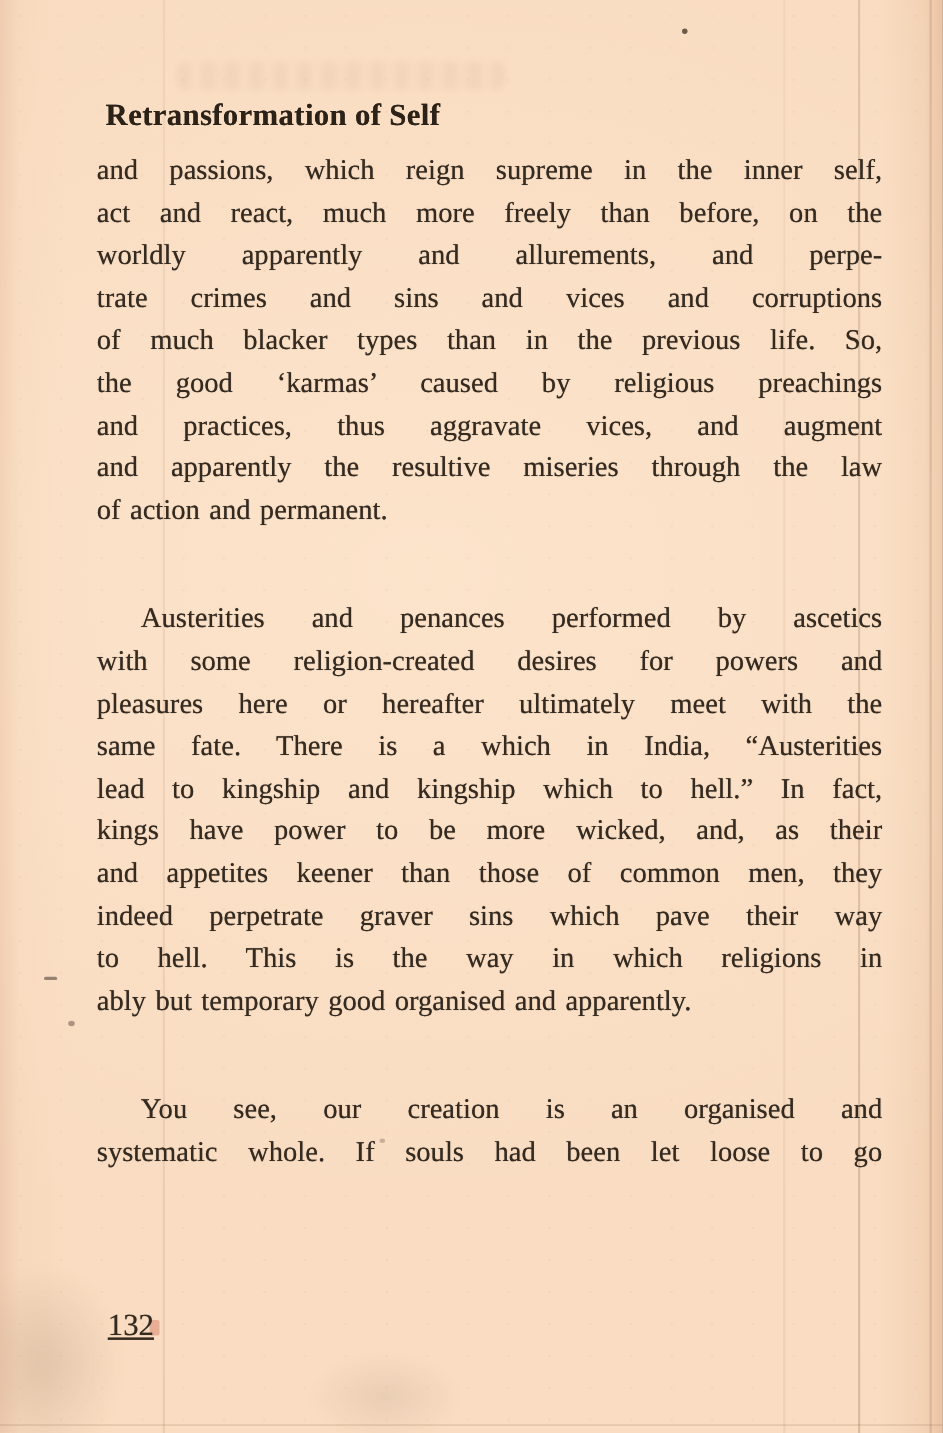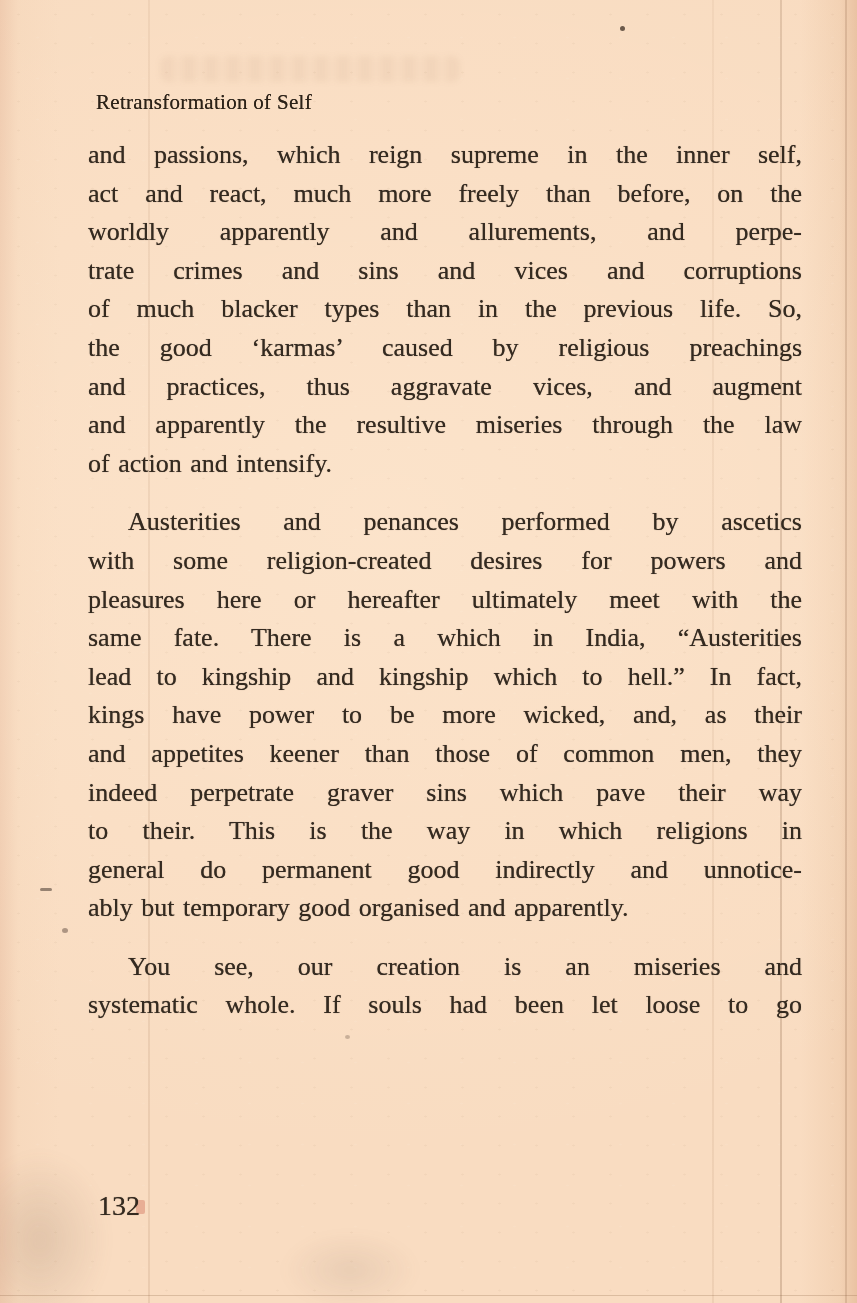--- a/index.html
+++ b/index.html
@@ -54,7 +54,7 @@
 
   .running-head{
     position:absolute;left:96px;top:90px;
-    font-size:21px;font-weight:normal;color:#2c2218;
+    font-size:28px;font-weight:bold;color:#2c2218;
     letter-spacing:.3px;
     text-shadow:0 0 .6px rgba(44,34,24,.8);
   }

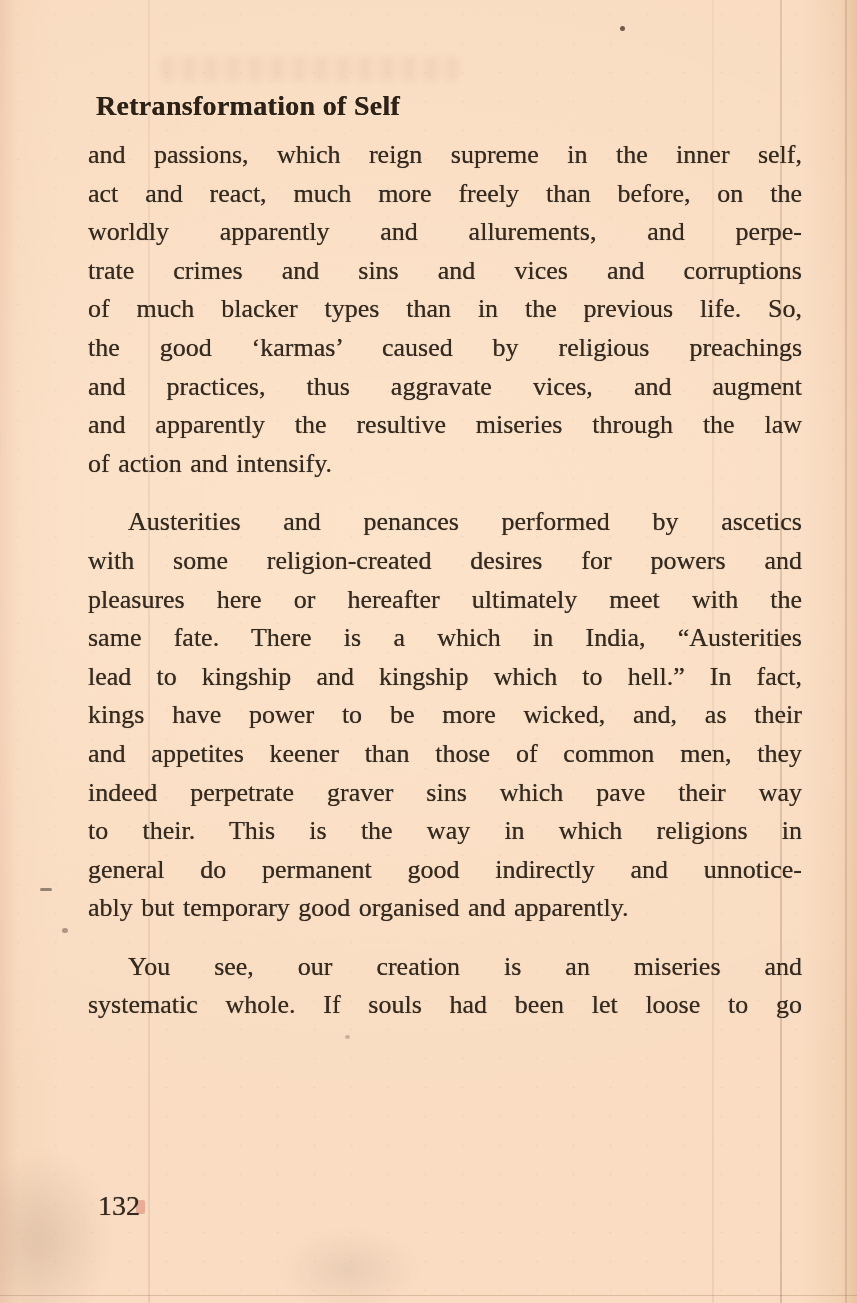--- a/index.html
+++ b/index.html
@@ -106,7 +106,7 @@
         <div class="line">the good ‘karmas’ caused by religious preachings</div>
         <div class="line">and practices, thus aggravate vices, and augment</div>
         <div class="line">and apparently the resultive miseries through the law</div>
-        <div class="line no-j">of action and intensify.</div>
+        <div class="line no-j">of action and permanent.</div>
       </div>
       <div class="para indent">
         <div class="line">Austerities and penances performed by ascetics</div>

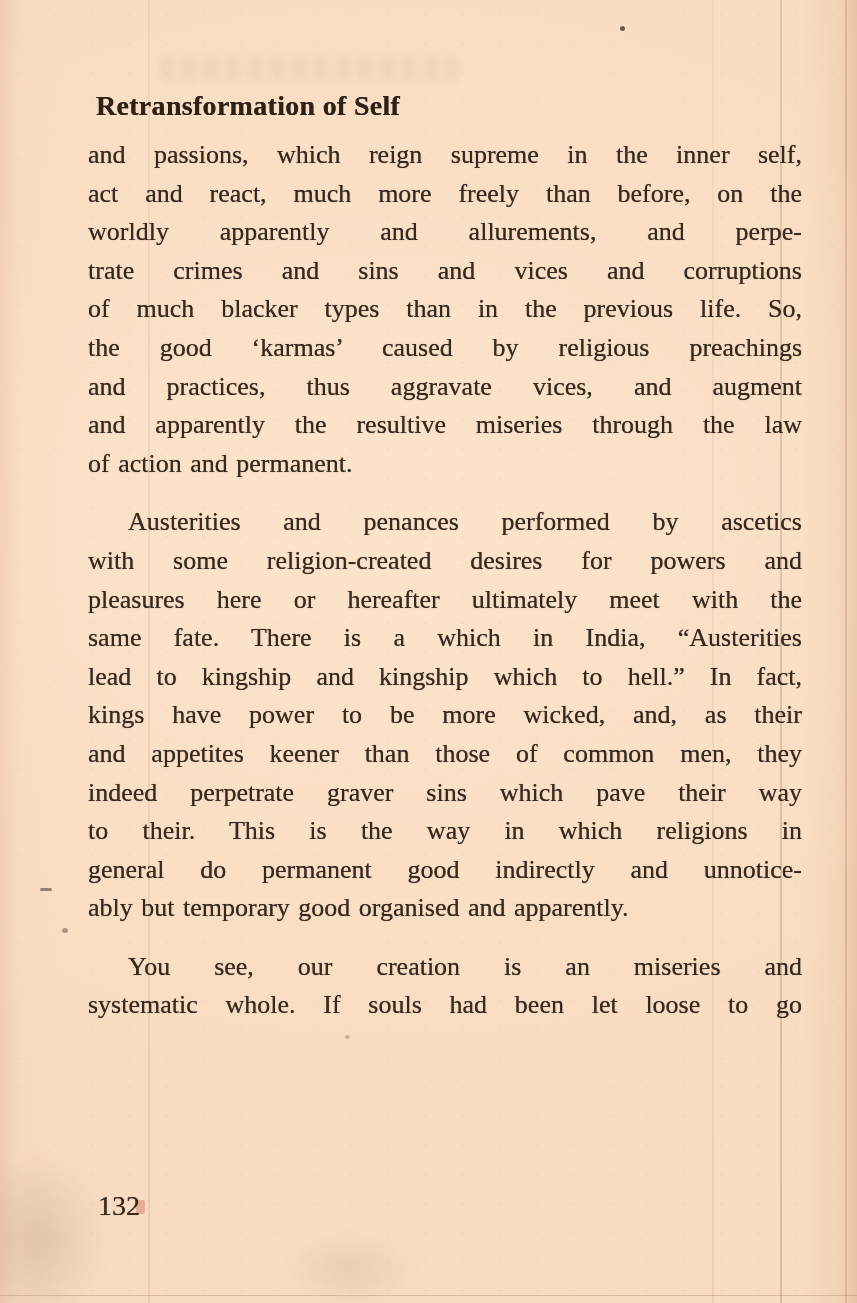--- a/index.html
+++ b/index.html
@@ -65,7 +65,7 @@
     word-spacing:2px;
   }
   .para{margin:0 0 0 0;}
-  .para + .para{margin-top:20px;}
+  .para + .para{margin-top:60px;}
   .line{text-align:justify;text-align-last:justify;}
   .line.no-j{text-align-last:left;}
   .para.indent .line:first-child{text-indent:40px;}

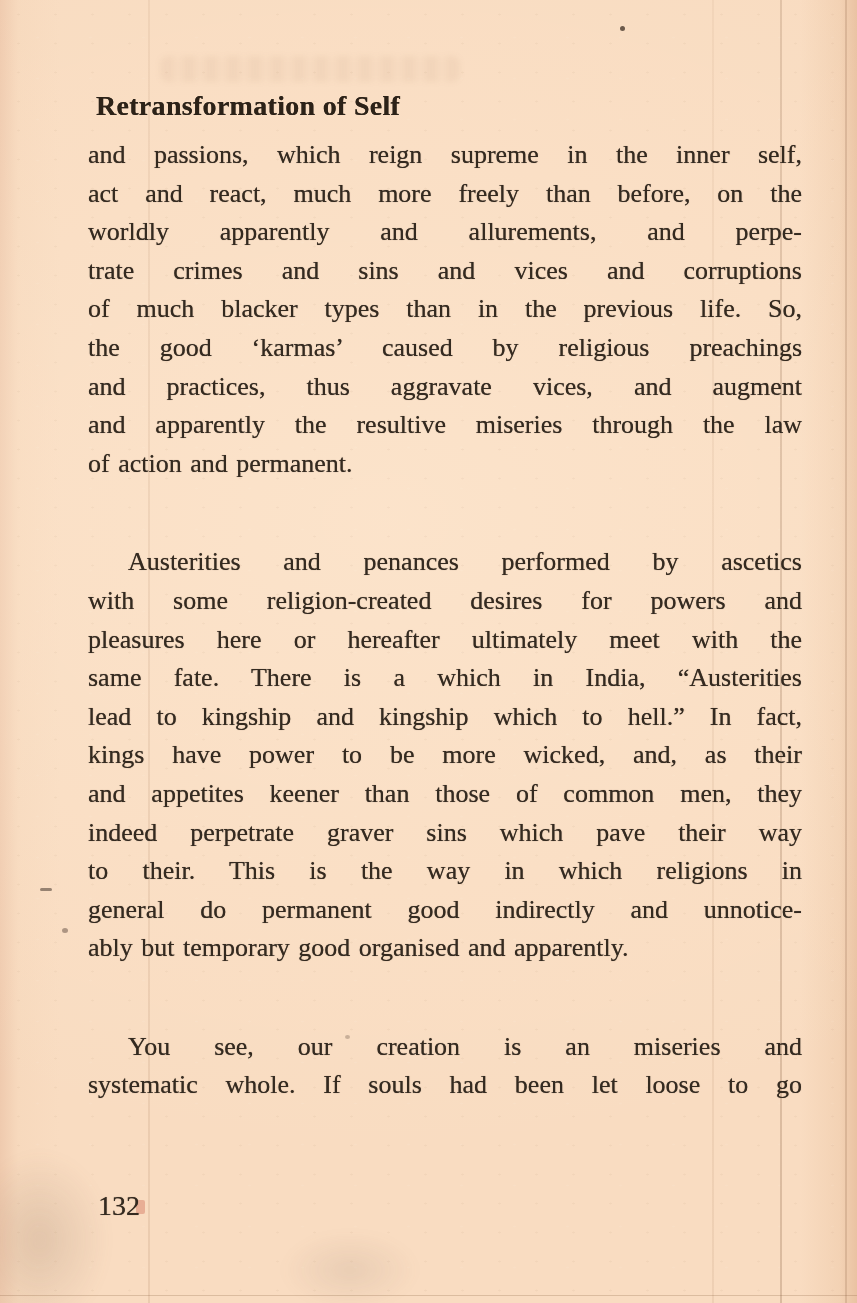--- a/index.html
+++ b/index.html
@@ -117,7 +117,7 @@
         <div class="line">kings have power to be more wicked, and, as their</div>
         <div class="line">and appetites keener than those of common men, they</div>
         <div class="line">indeed perpetrate graver sins which pave their way</div>
-        <div class="line">to their. This is the way in which religions in</div>
+        <div class="line">to hell. This is the way in which religions in</div>
         <div class="line">general do permanent good indirectly and unnotice-</div>
         <div class="line no-j">ably but temporary good organised and apparently.</div>
       </div>

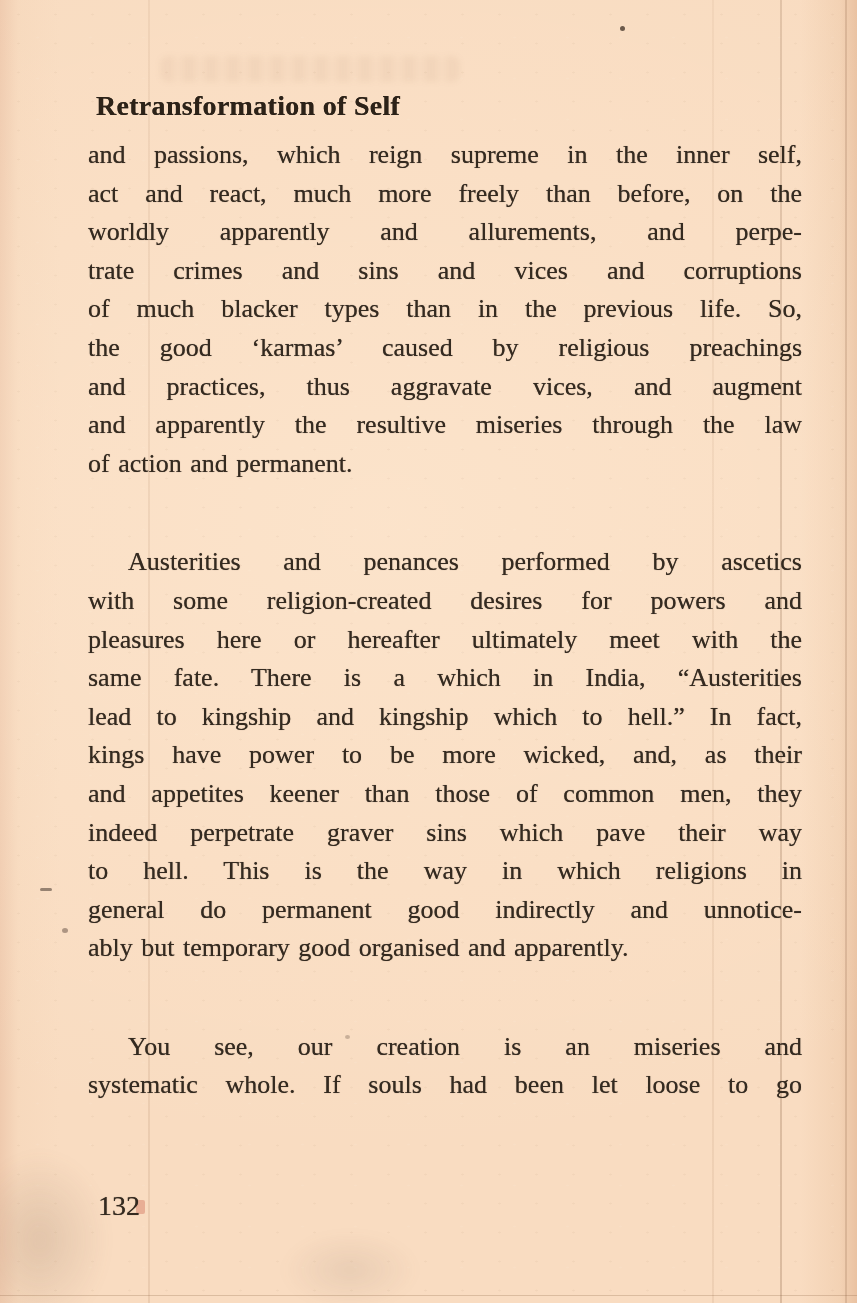--- a/index.html
+++ b/index.html
@@ -118,7 +118,6 @@
         <div class="line">and appetites keener than those of common men, they</div>
         <div class="line">indeed perpetrate graver sins which pave their way</div>
         <div class="line">to hell. This is the way in which religions in</div>
-        <div class="line">general do permanent good indirectly and unnotice-</div>
         <div class="line no-j">ably but temporary good organised and apparently.</div>
       </div>
       <div class="para indent">

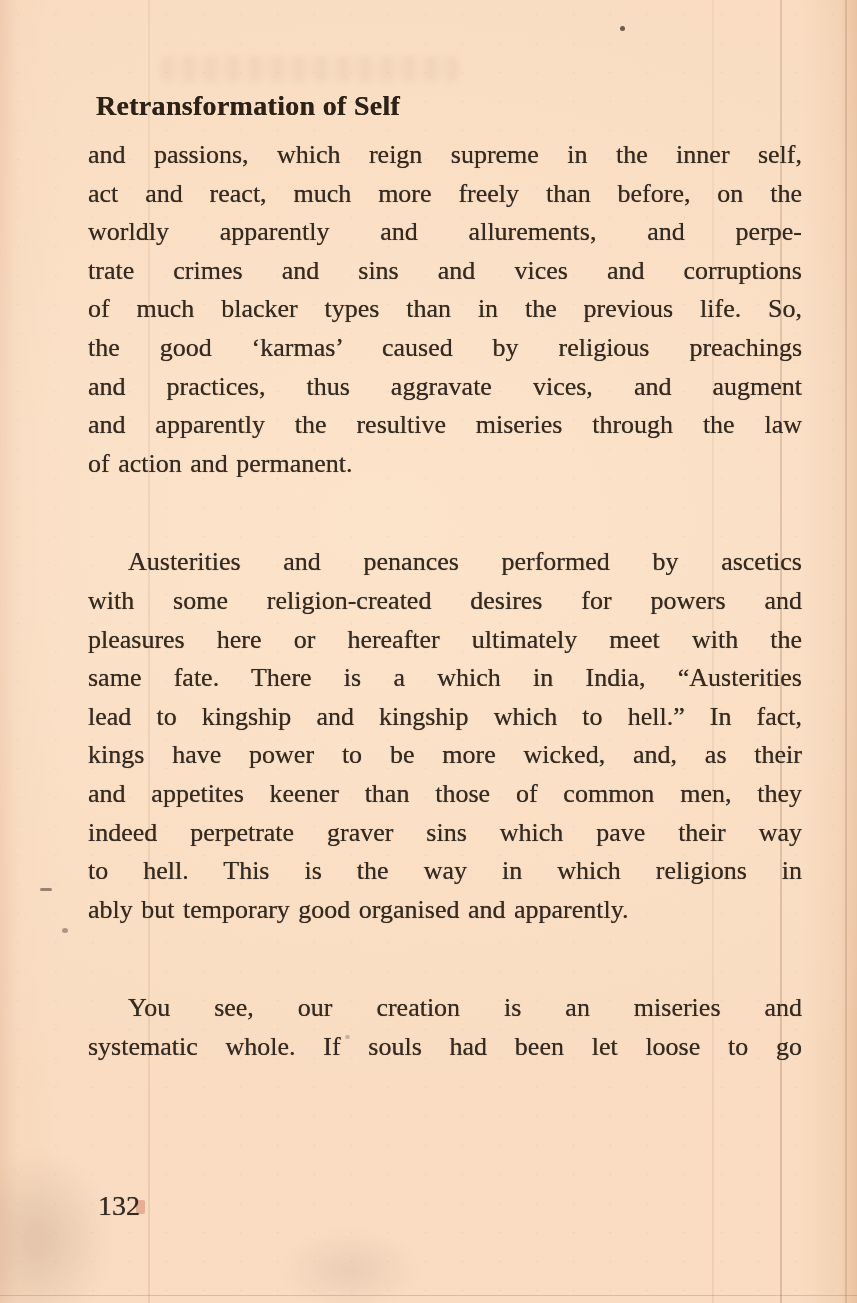--- a/index.html
+++ b/index.html
@@ -121,7 +121,7 @@
         <div class="line no-j">ably but temporary good organised and apparently.</div>
       </div>
       <div class="para indent">
-        <div class="line">You see, our creation is an miseries and</div>
+        <div class="line">You see, our creation is an organised and</div>
         <div class="line">systematic whole. If souls had been let loose to go</div>
       </div>
     </div>

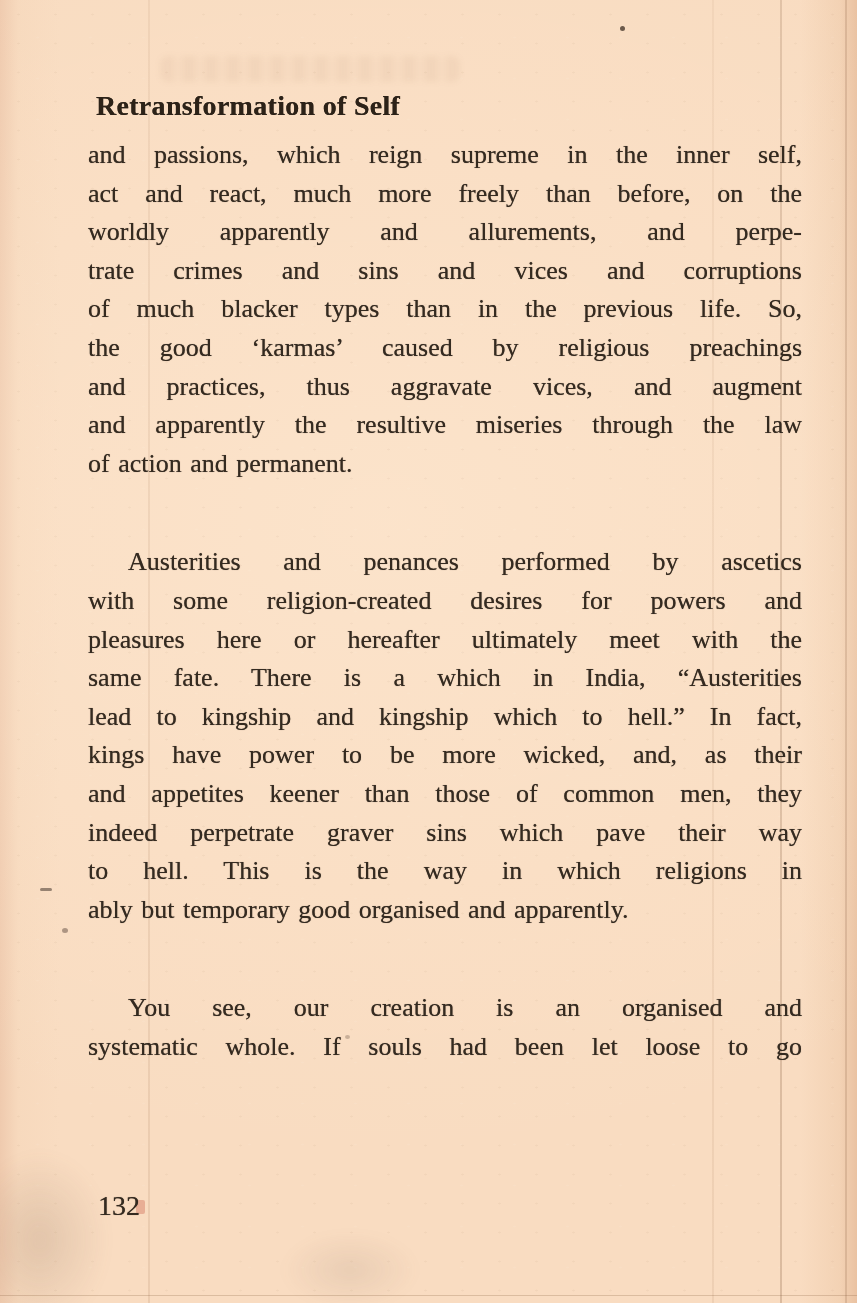--- a/index.html
+++ b/index.html
@@ -73,6 +73,7 @@
     position:absolute;left:98px;top:1190px;
     font-size:28px;color:#342a20;
     text-shadow:0 0 .7px rgba(52,42,32,.75);
+    text-decoration:underline;
   }
 </style>
 </head>

